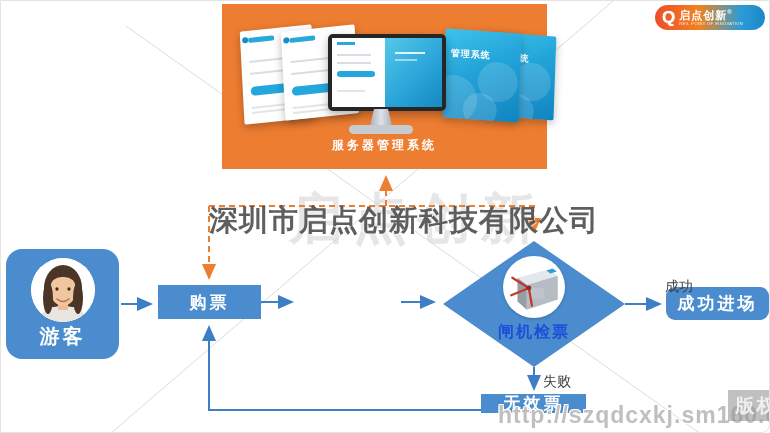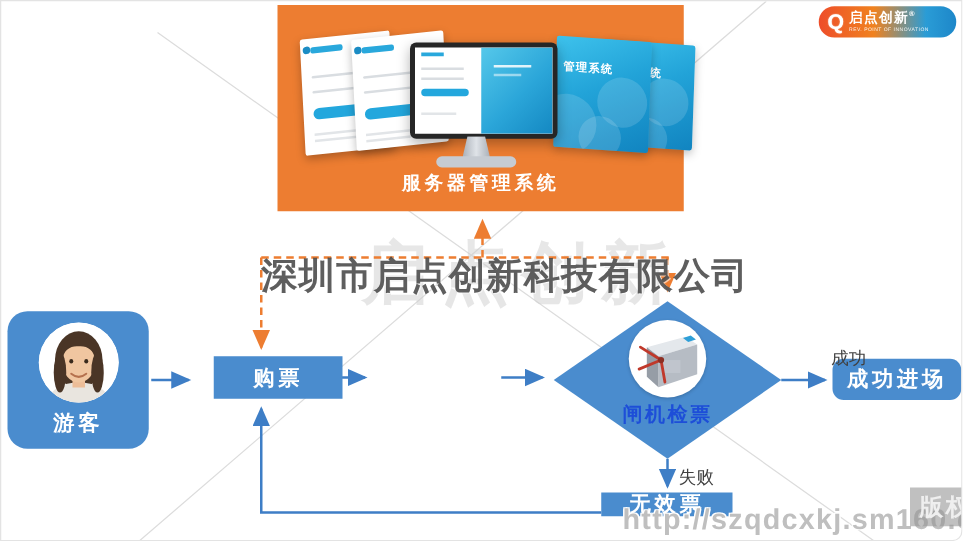--- a/index.html
+++ b/index.html
@@ -46,7 +46,7 @@
               clip-path:polygon(18% 0,82% 0,100% 100%,0 100%);}
   #stand-base{left:127px;top:121px;width:64px;height:9px;background:#c6cbd2;border-radius:5px;z-index:3;}
   #banner-caption{left:0;top:133px;width:100%;text-align:center;color:#fff;
-                  font-size:15px;font-weight:bold;letter-spacing:3px;z-index:4;}
+                  font-size:12px;font-weight:bold;letter-spacing:3px;z-index:4;}
 
   
   #logo-pill{left:654px;top:4px;width:110px;height:25px;border-radius:13px;z-index:8;

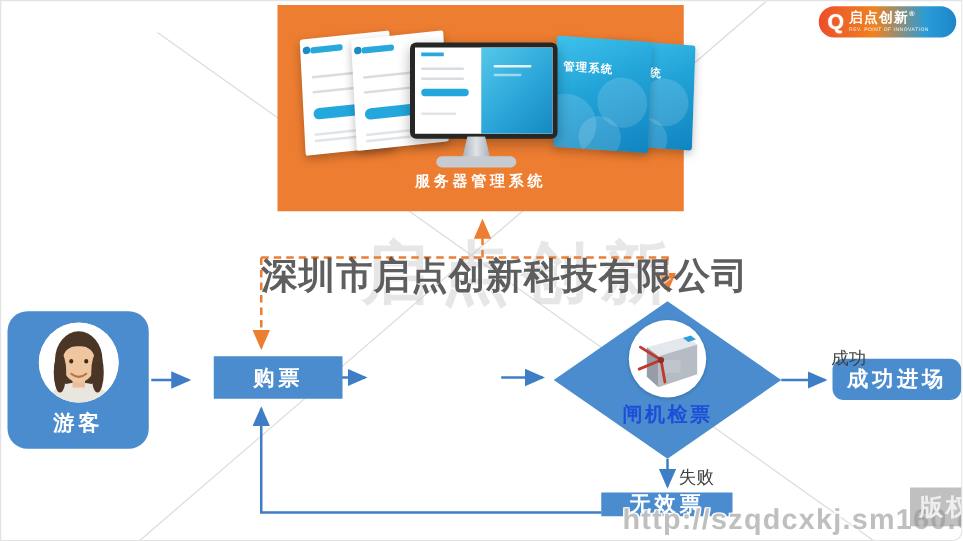--- a/index.html
+++ b/index.html
@@ -81,7 +81,7 @@
                 box-sizing:border-box;font-size:17px;}
   #avatar{position:absolute;left:50%;top:9px;transform:translateX(-50%);width:64px;height:64px;
           border-radius:50%;background:#fff;overflow:hidden;}
-  #node-buy{left:157px;top:284px;width:103px;height:34px;font-size:17px;margin-left:13px;}
+  #node-buy{left:157px;top:284px;width:103px;height:34px;font-size:17px;}
   #node-enter{left:297px;top:284px;width:103px;height:34px;font-size:17px;}
   #node-success{left:665px;top:286px;width:103px;height:33px;font-size:17px;border-radius:9px;}
   #node-invalid{left:480px;top:393px;width:105px;height:19px;font-size:17px;}

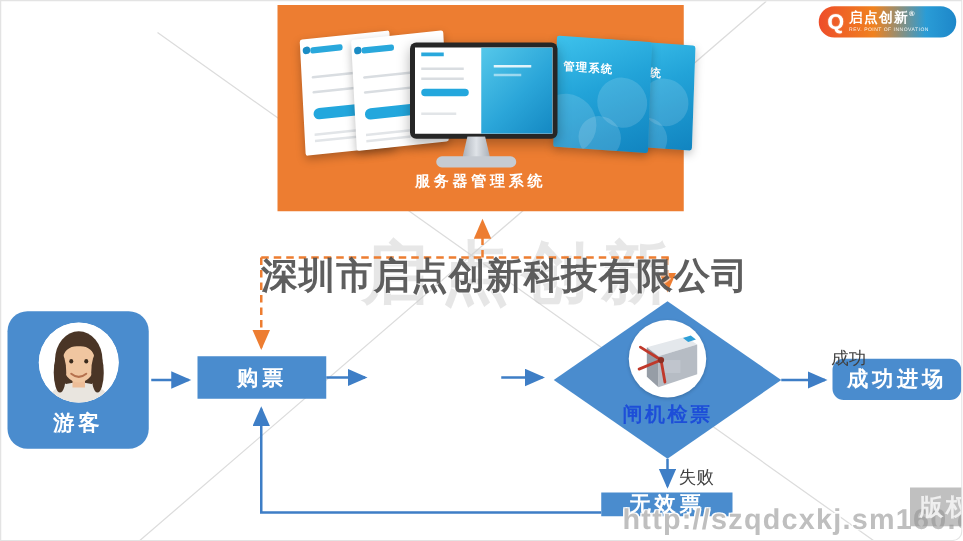--- a/index.html
+++ b/index.html
@@ -78,7 +78,7 @@
            justify-content:center;font-weight:bold;letter-spacing:3px;z-index:4;}
   #node-visitor{left:5px;top:248px;width:113px;height:110px;border-radius:16px;
                 flex-direction:column;justify-content:flex-end;padding-bottom:9px;
-                box-sizing:border-box;font-size:17px;}
+                box-sizing:border-box;font-size:20px;}
   #avatar{position:absolute;left:50%;top:9px;transform:translateX(-50%);width:64px;height:64px;
           border-radius:50%;background:#fff;overflow:hidden;}
   #node-buy{left:157px;top:284px;width:103px;height:34px;font-size:17px;}

